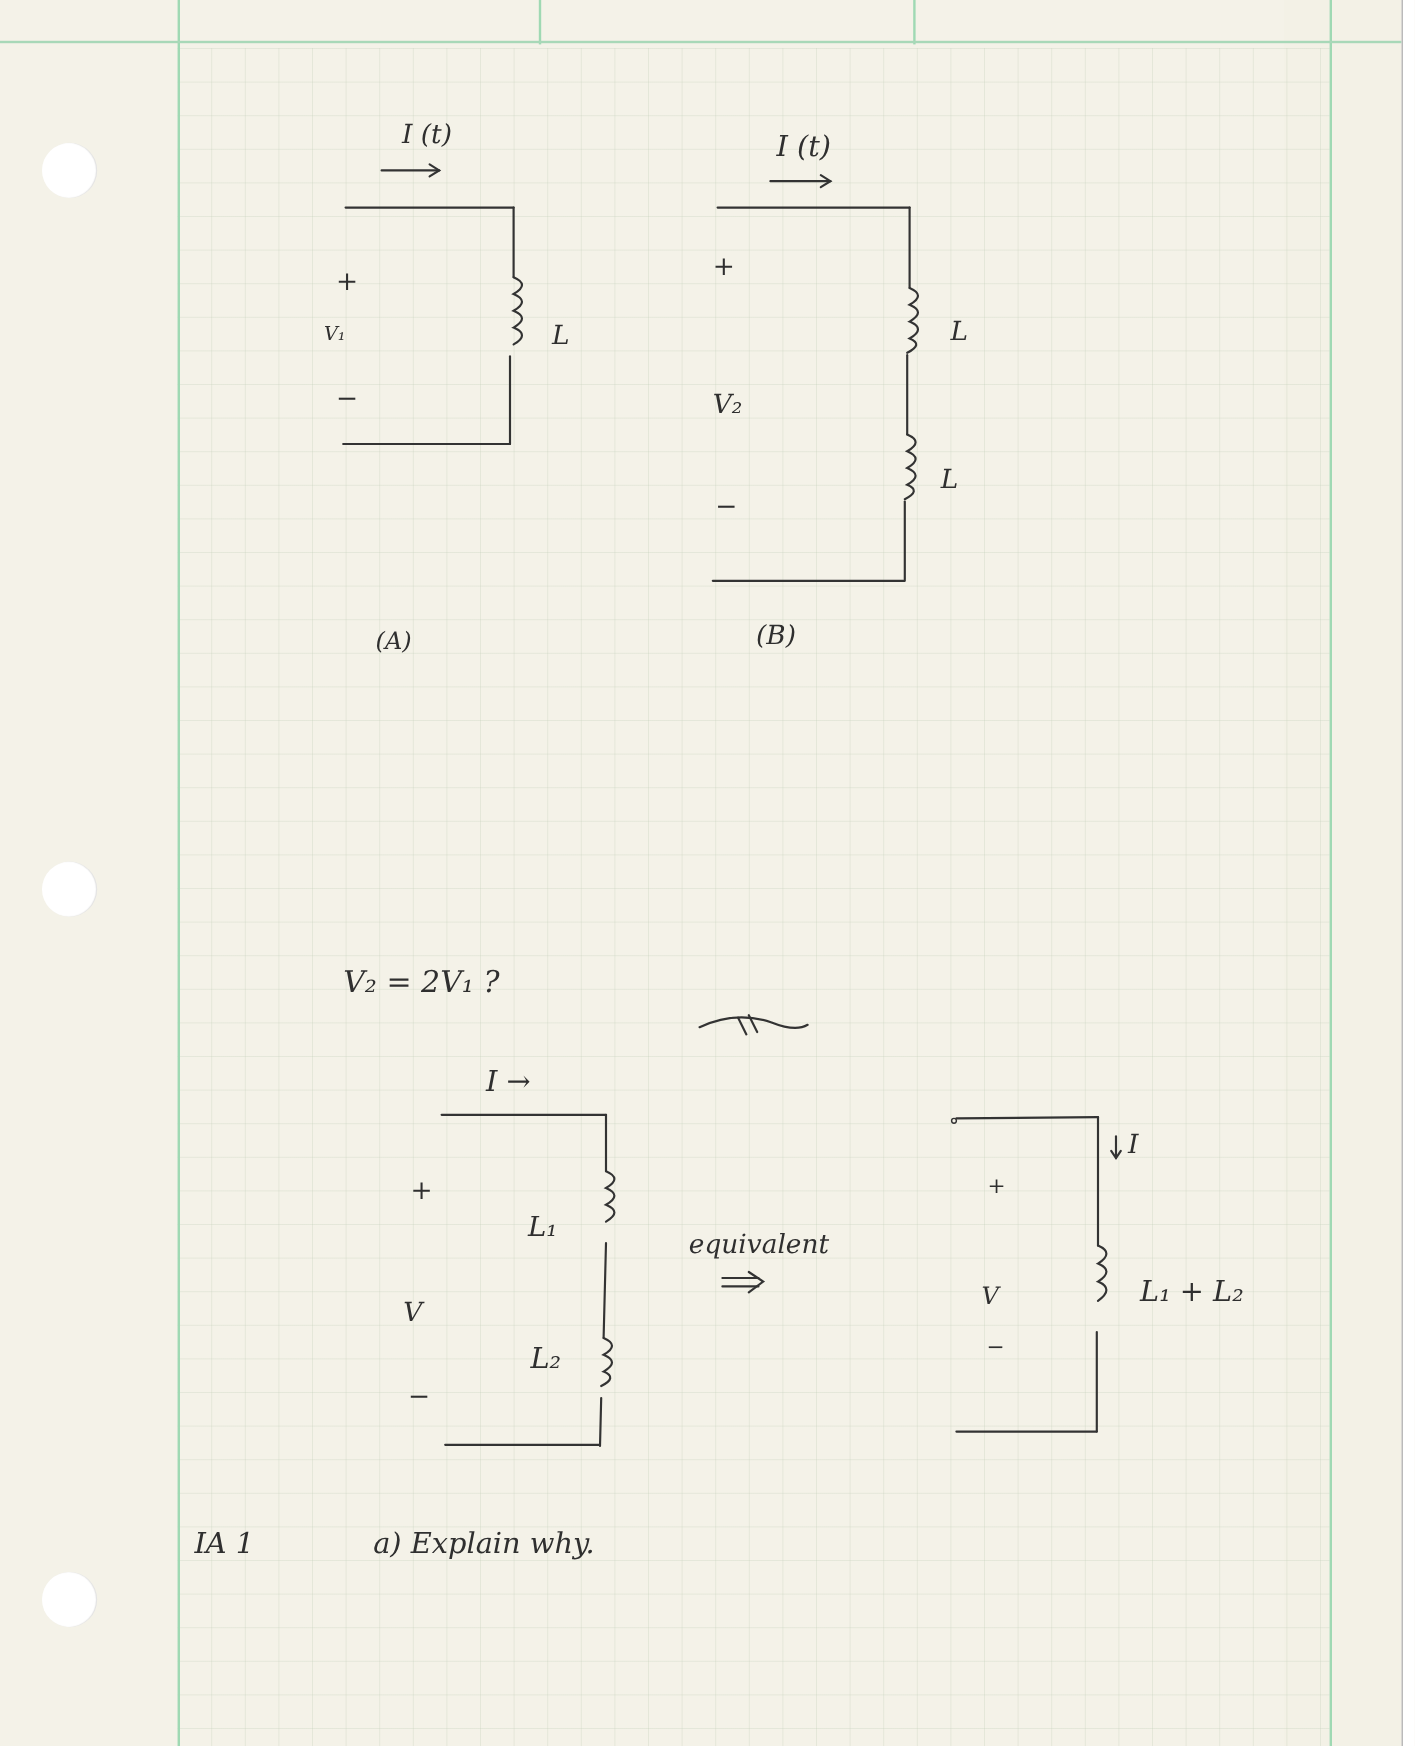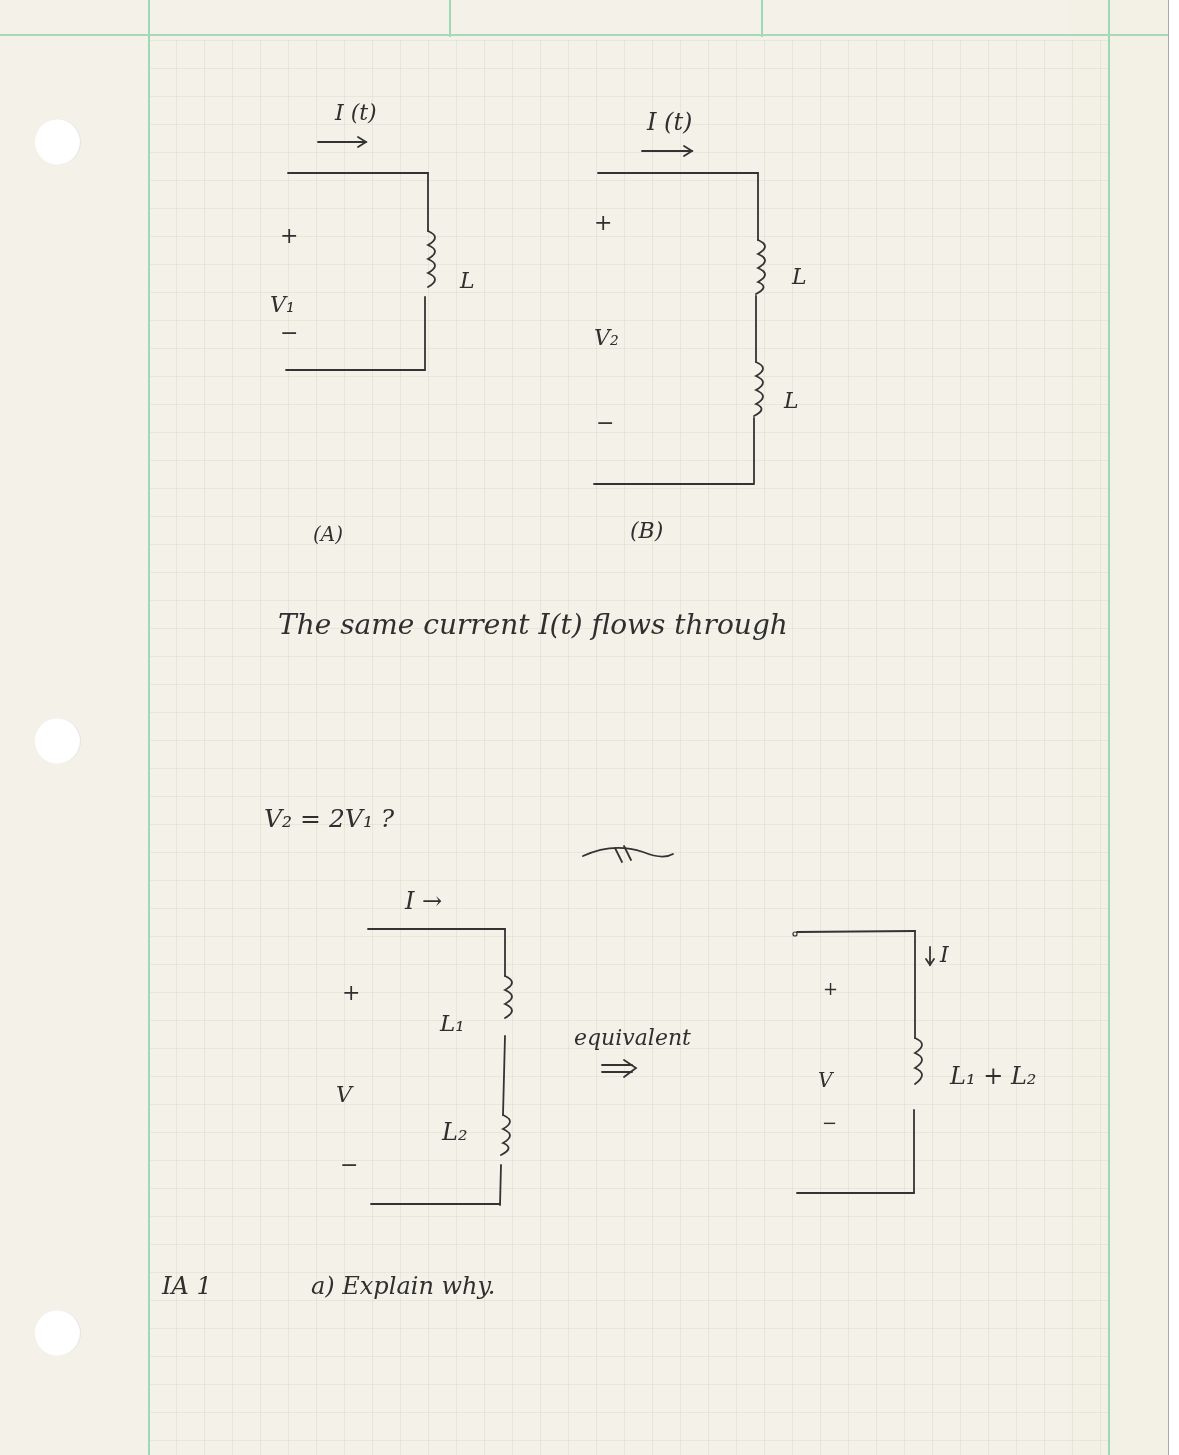--- a/index.html
+++ b/index.html
@@ -114,7 +114,7 @@
 
   <div class="hw" style="left:335px; top:100px; font-size:22px;">I (t)</div>
   <div class="hw" style="left:280px; top:223px; font-size:22px; font-style:normal;">+</div>
-  <div class="hw" style="left:270px; top:292px; font-size:22px;">V₁</div>
+  <div class="hw" style="left:270px; top:268px; font-size:16px;">V₁</div>
   <div class="hw" style="left:280px; top:320px; font-size:22px; font-style:normal;">−</div>
   <div class="hw" style="left:460px; top:268px; font-size:22px;">L</div>
   <div class="hw" style="left:313px; top:522px; font-size:20px;">(A)</div>

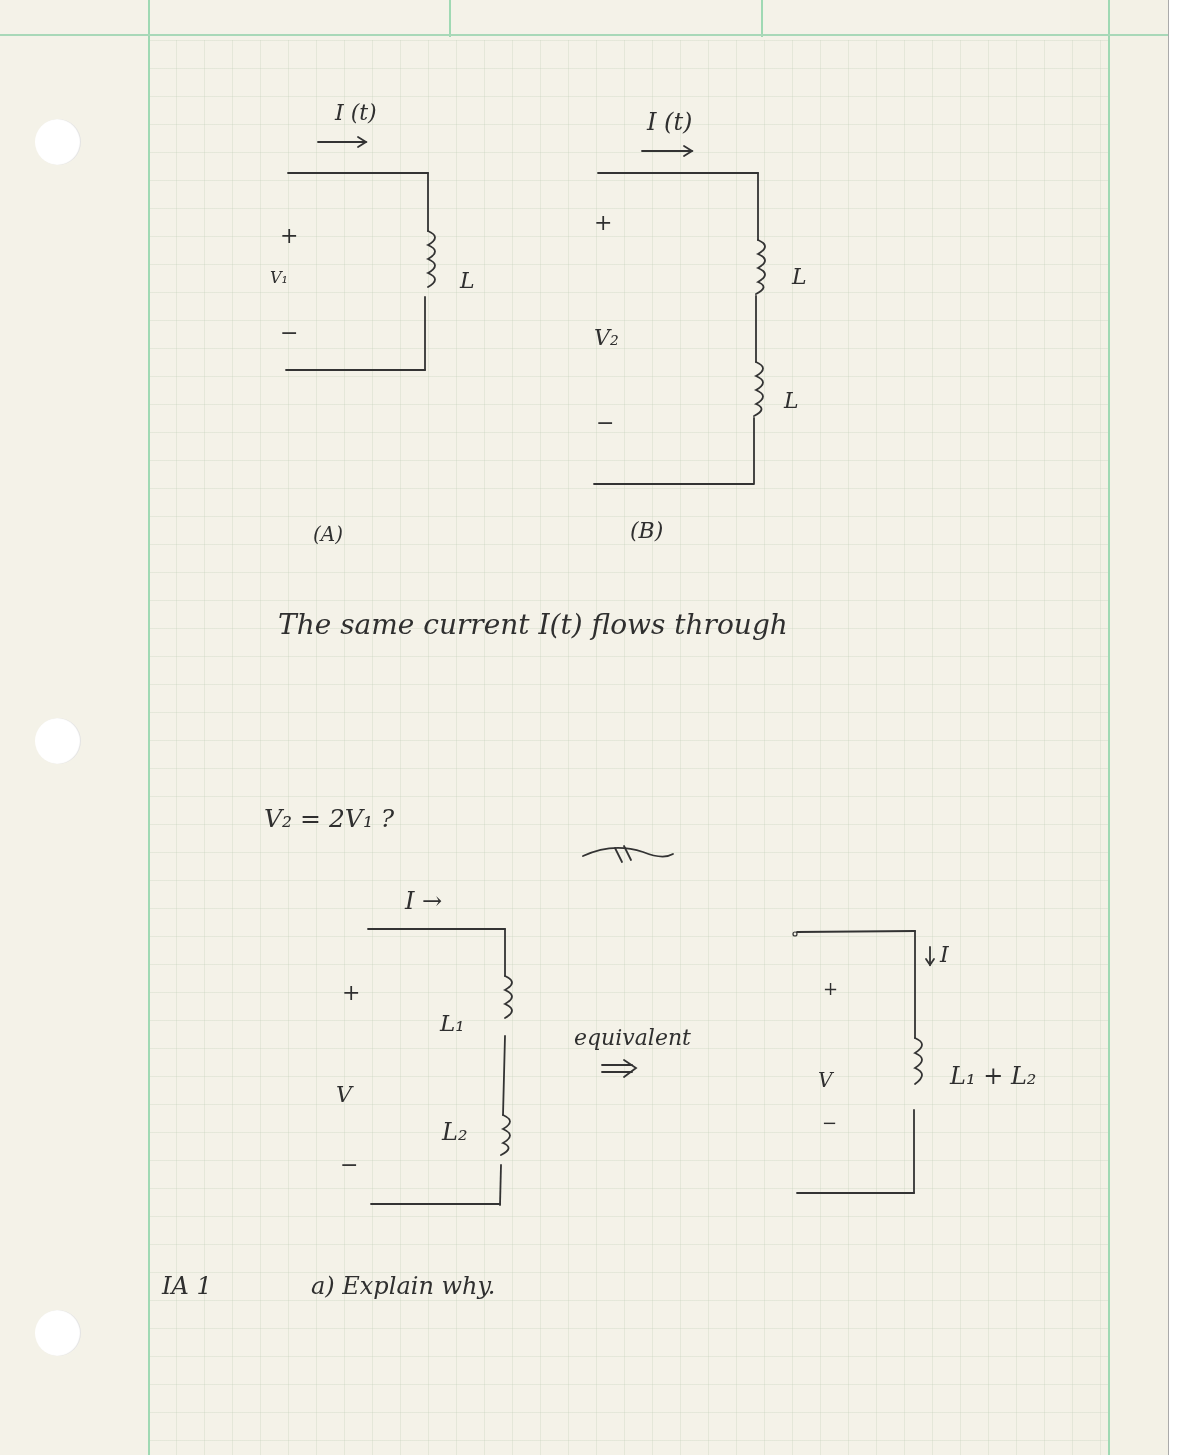--- a/index.html
+++ b/index.html
@@ -127,7 +127,6 @@
   <div class="hw" style="left:784px; top:388px; font-size:22px;">L</div>
   <div class="hw" style="left:630px; top:518px; font-size:22px;">(B)</div>
 
-  <div class="hw" style="left:278px; top:608px; font-size:28px;">The same current I(t) flows through</div>
   <div class="hw" style="left:264px; top:804px; font-size:25px;">V₂ = 2V₁ ?</div>
 
   <div class="hw" style="left:405px; top:887px; font-size:24px;">I →</div>

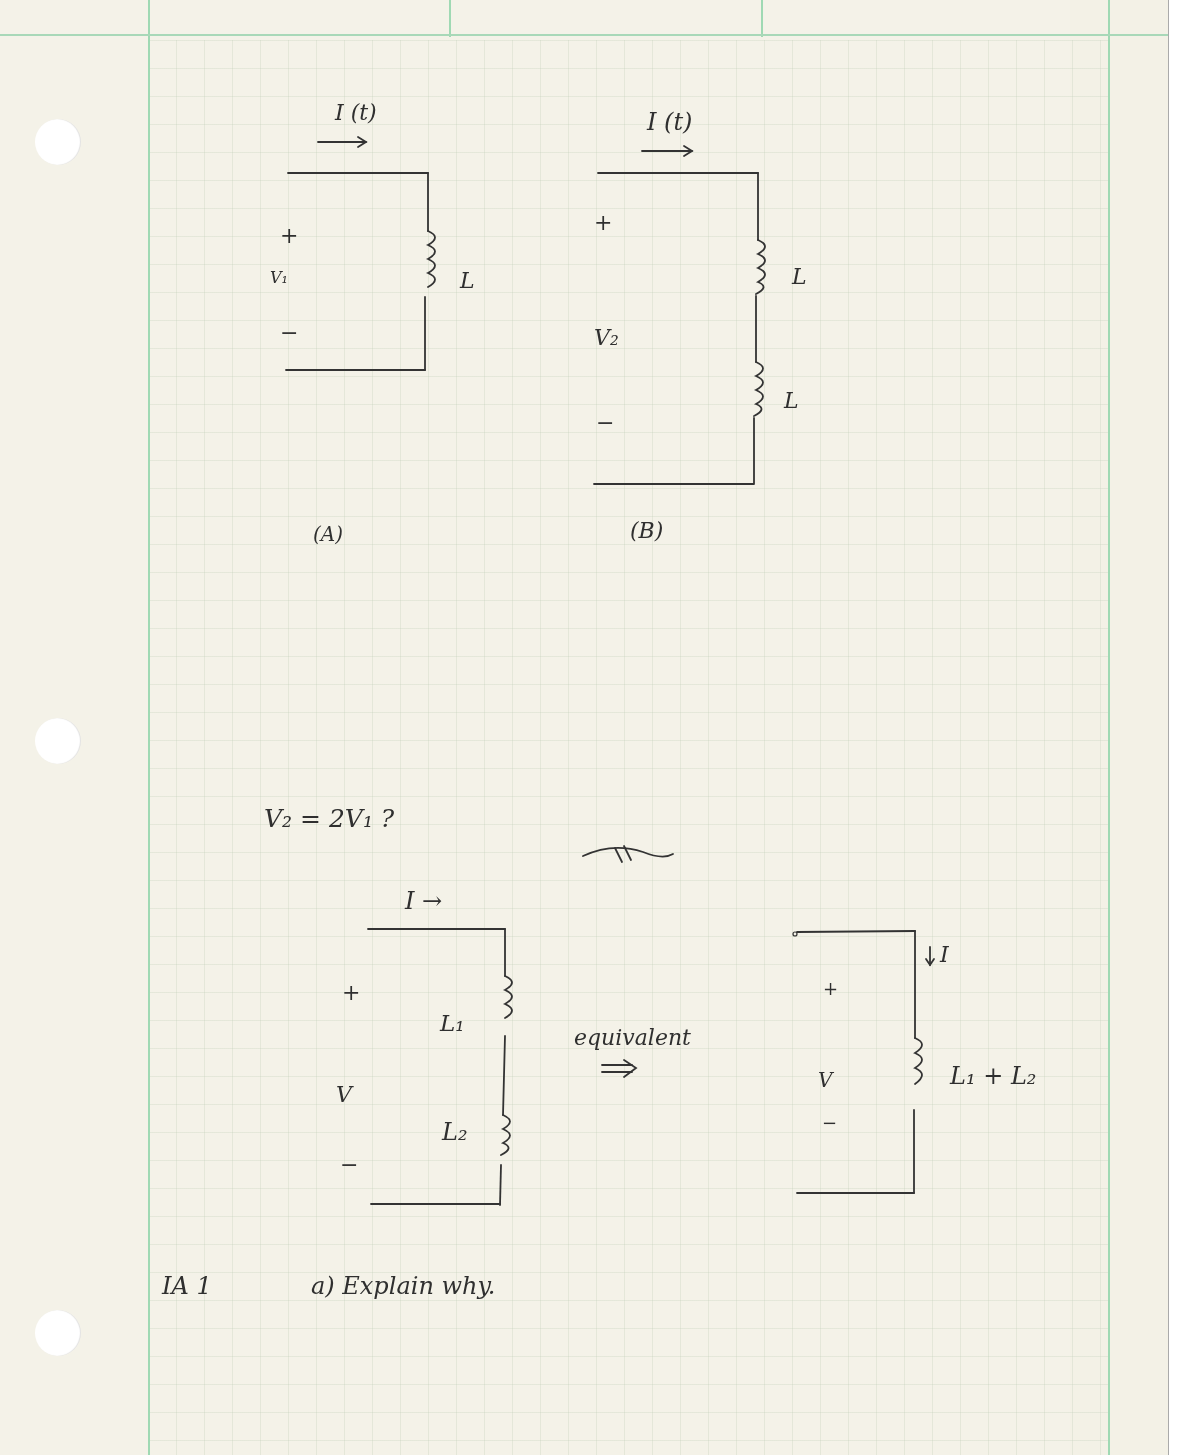--- a/index.html
+++ b/index.html
@@ -127,7 +127,7 @@
   <div class="hw" style="left:784px; top:388px; font-size:22px;">L</div>
   <div class="hw" style="left:630px; top:518px; font-size:22px;">(B)</div>
 
-  <div class="hw" style="left:264px; top:804px; font-size:25px;">V₂ = 2V₁ ?</div>
+  <div class="hw" style="left:286px; top:804px; font-size:25px;">V₂ = 2V₁ ?</div>
 
   <div class="hw" style="left:405px; top:887px; font-size:24px;">I →</div>
   <div class="hw" style="left:342px; top:980px; font-size:22px; font-style:normal;">+</div>

